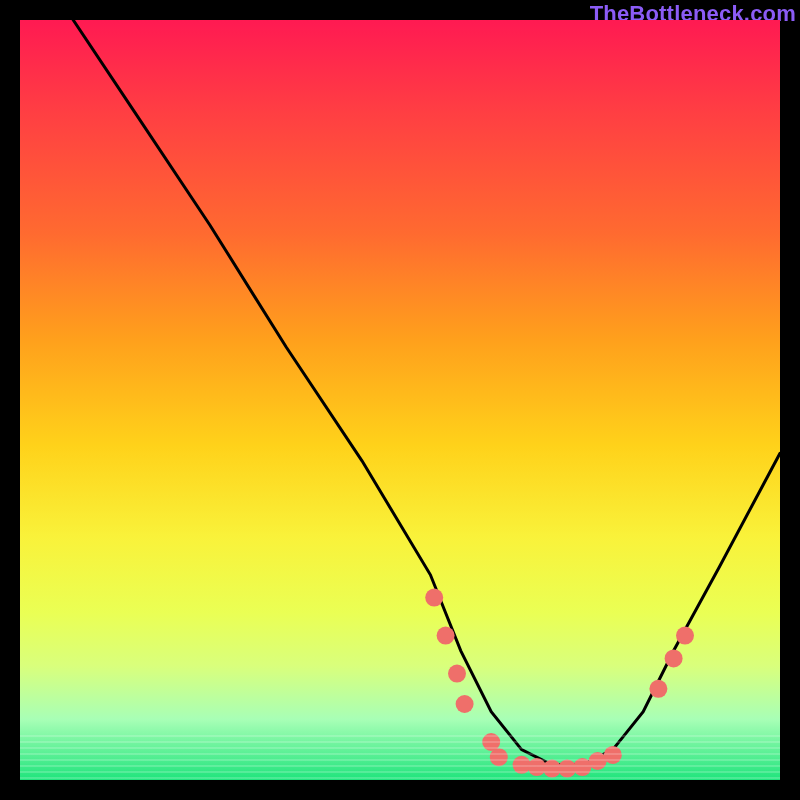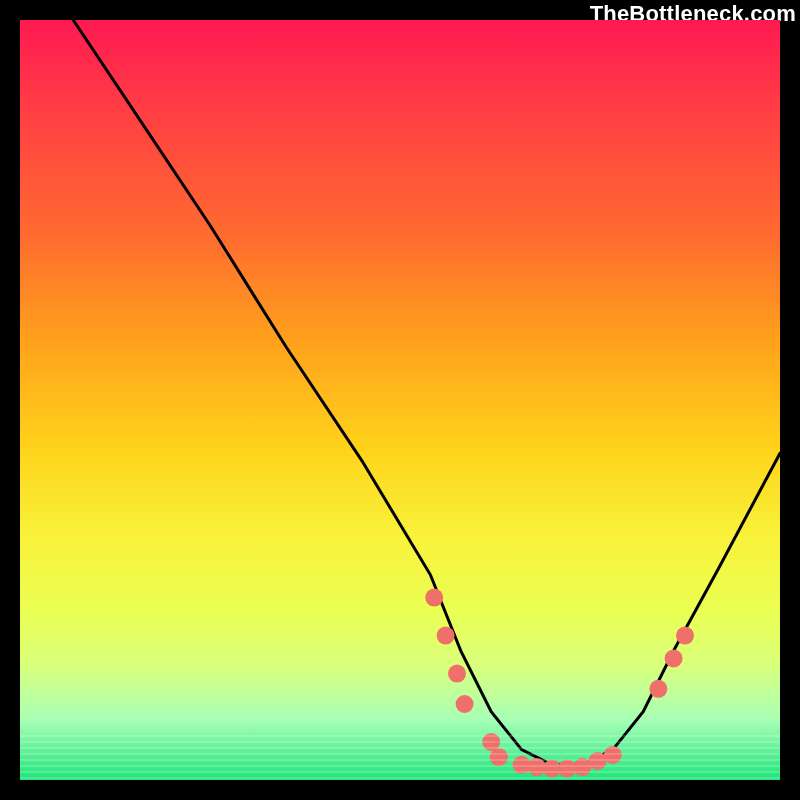--- a/index.html
+++ b/index.html
@@ -22,7 +22,7 @@
           rgba(255,255,255,.18) 0px,rgba(255,255,255,.18) 2px,
           rgba(0,0,0,0) 2px,rgba(0,0,0,0) 6px);}
   svg{position:absolute;left:0;top:0}
-  .watermark{position:absolute;right:4px;top:0;color:#ffffff;
+  .watermark{position:absolute;right:4px;top:0;color:#8b5cf6;
         font:600 22px/28px Arial,Helvetica,sans-serif;letter-spacing:.2px}
 </style>
 </head>

